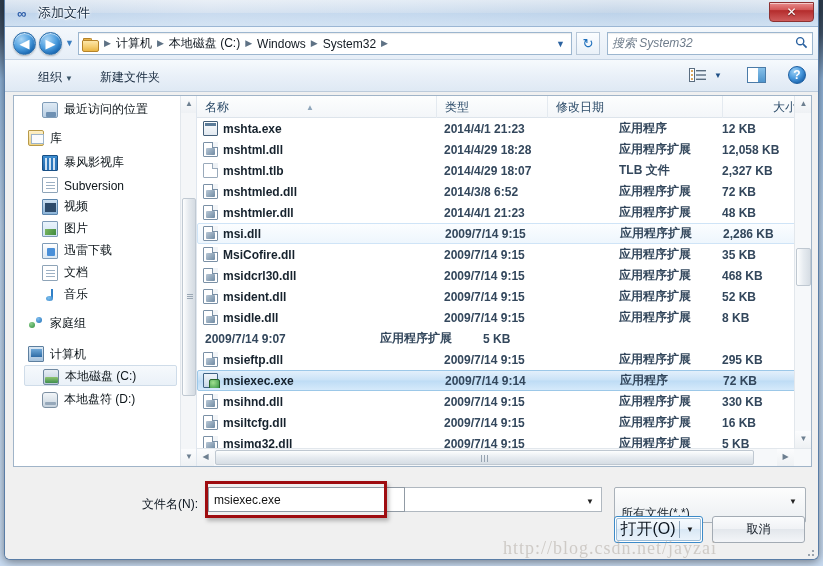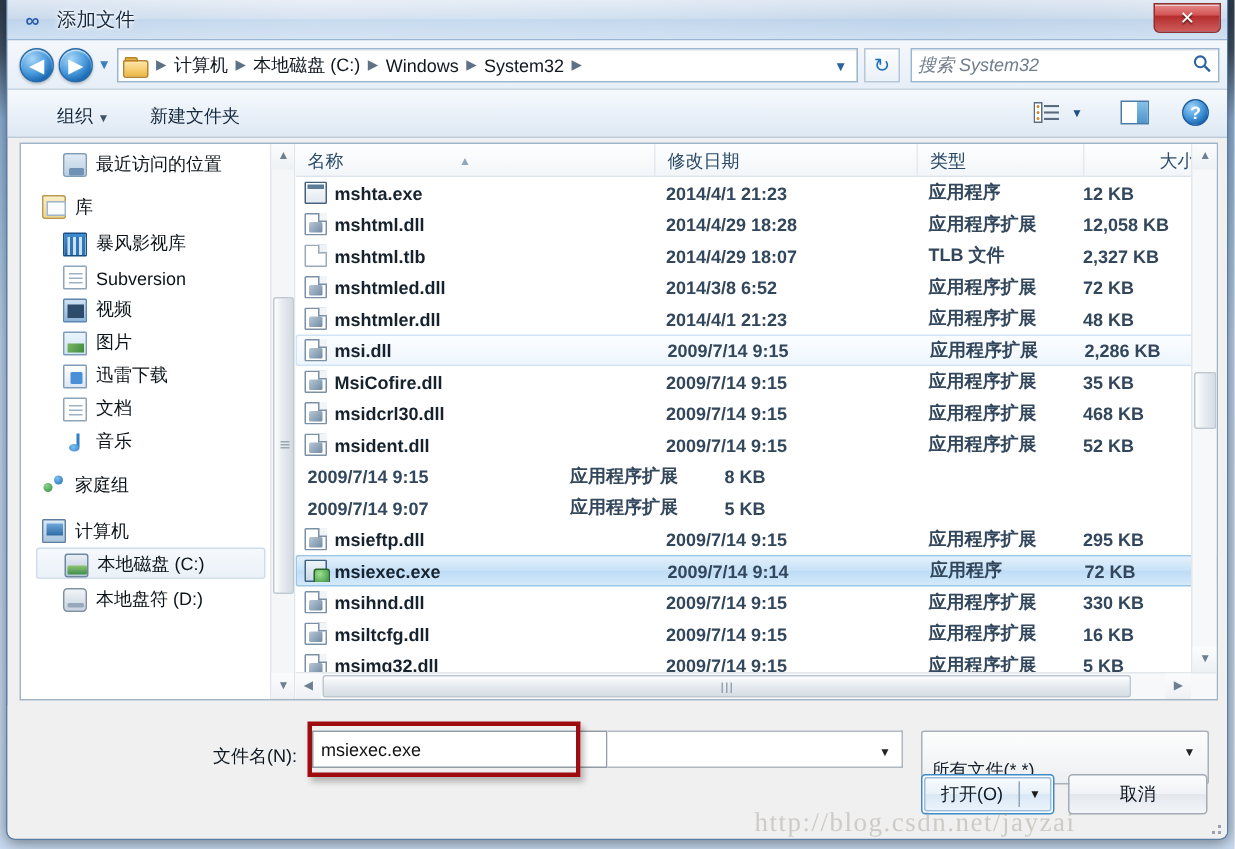--- a/index.html
+++ b/index.html
@@ -526,8 +526,8 @@
           <span>名称</span>
           <span id="sort-mark">▲</span>
         </div>
+        <div class="col-head c-type">类型</div>
         <div class="col-head c-date">修改日期</div>
-        <div class="col-head c-type">类型</div>
         <div class="col-head c-size">大小</div>
       </div>
 

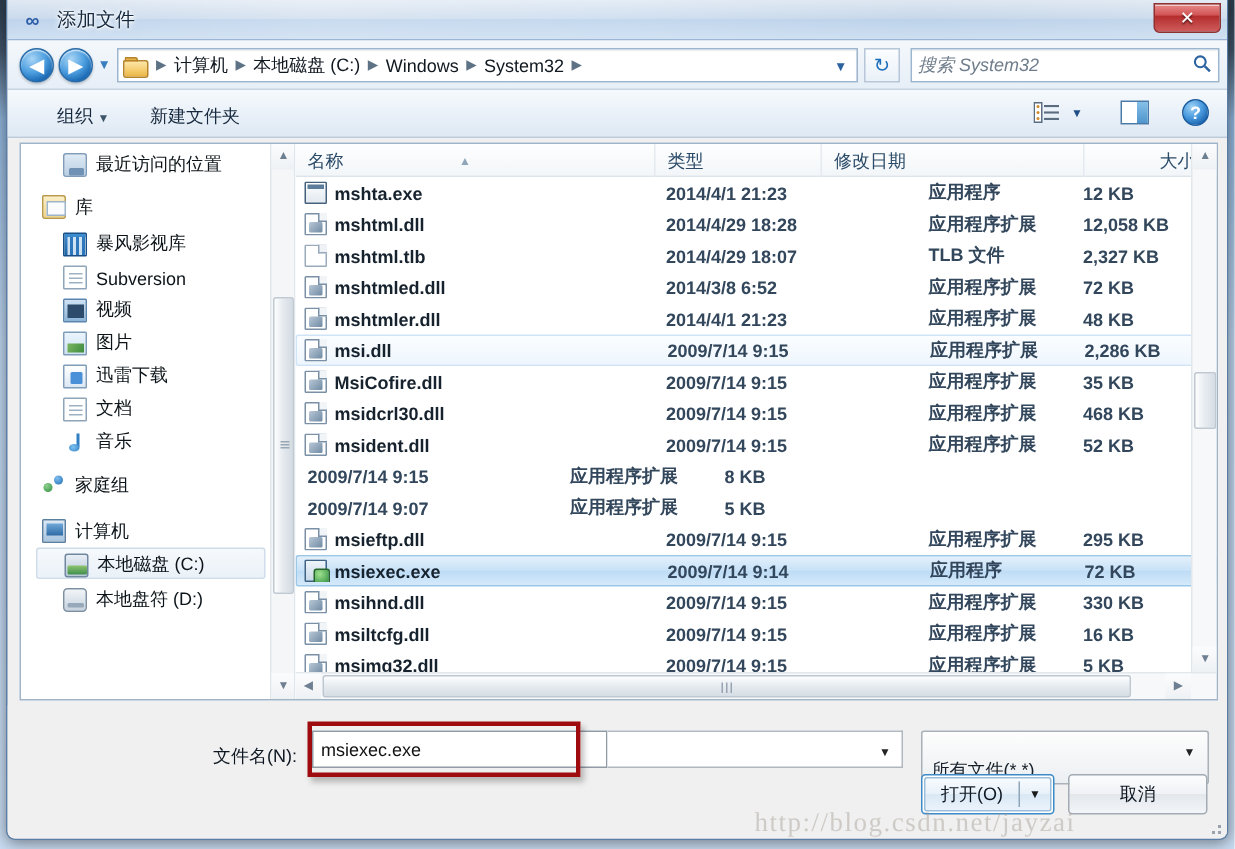--- a/index.html
+++ b/index.html
@@ -614,6 +614,10 @@
             <div class="cell-size">52 KB</div>
           </div>
           <div class="row">
+            <div class="cell-name">
+              <span class="fico fico-dll"></span>
+              <span>msidle.dll</span>
+            </div>
             <div class="cell-date">2009/7/14 9:15</div>
             <div class="cell-type">应用程序扩展</div>
             <div class="cell-size">8 KB</div>

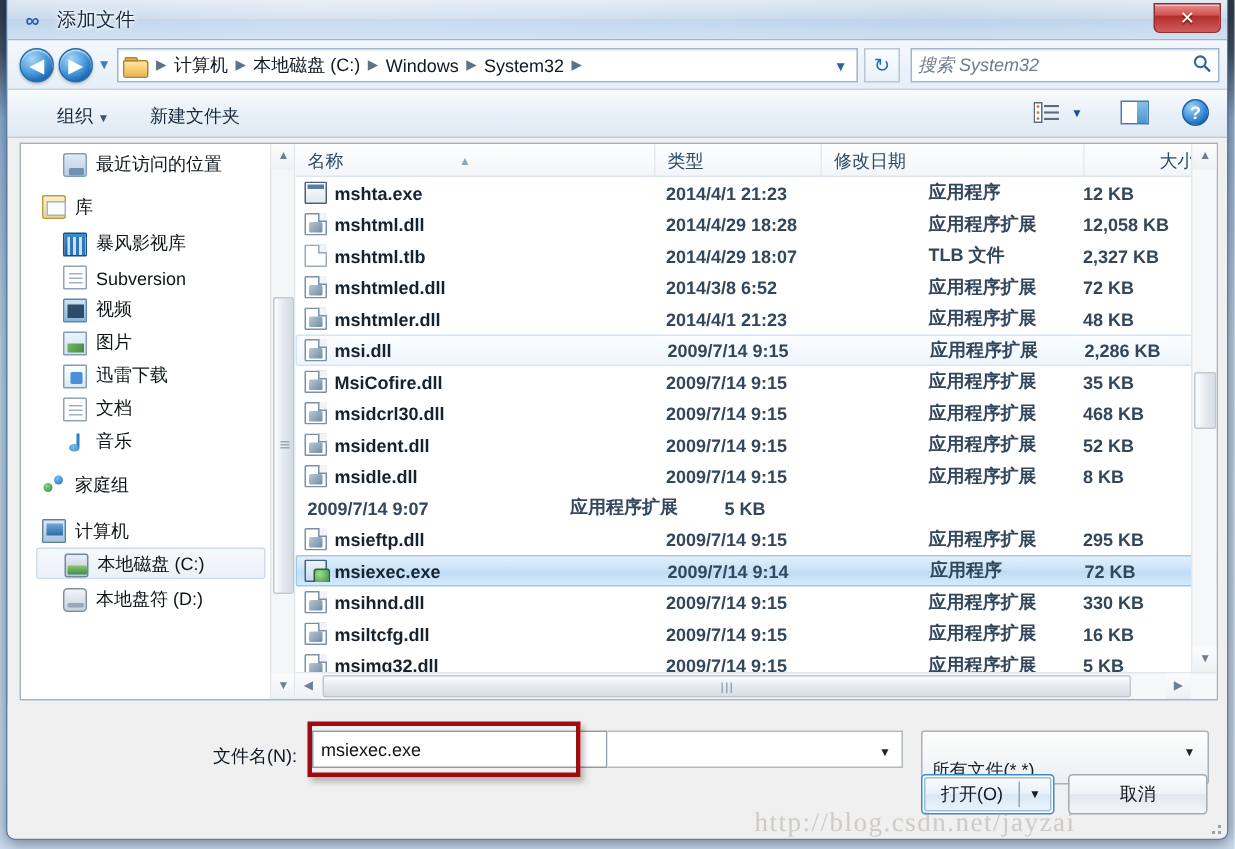--- a/index.html
+++ b/index.html
@@ -362,7 +362,7 @@
     background: linear-gradient(180deg,#f7fbfe 0%,#e8f1f9 48%,#d9e8f5 50%,#eaf3fb 100%);
     border: 1px solid #9bbdd9; border-radius: 2px; cursor: default;
   }
-  #open-label { flex: 1; text-align: center; font-size: 12px; color: #0d1620; }
+  #open-label { flex: 1; text-align: center; font-size: 16px; color: #0d1620; }
   #open-sep { width: 1px; height: 17px; background: #8fa6ba; }
   #open-caret { width: 20px; text-align: center; font-size: 8px; color: #1a1a1a; }
   #cancel-btn {

